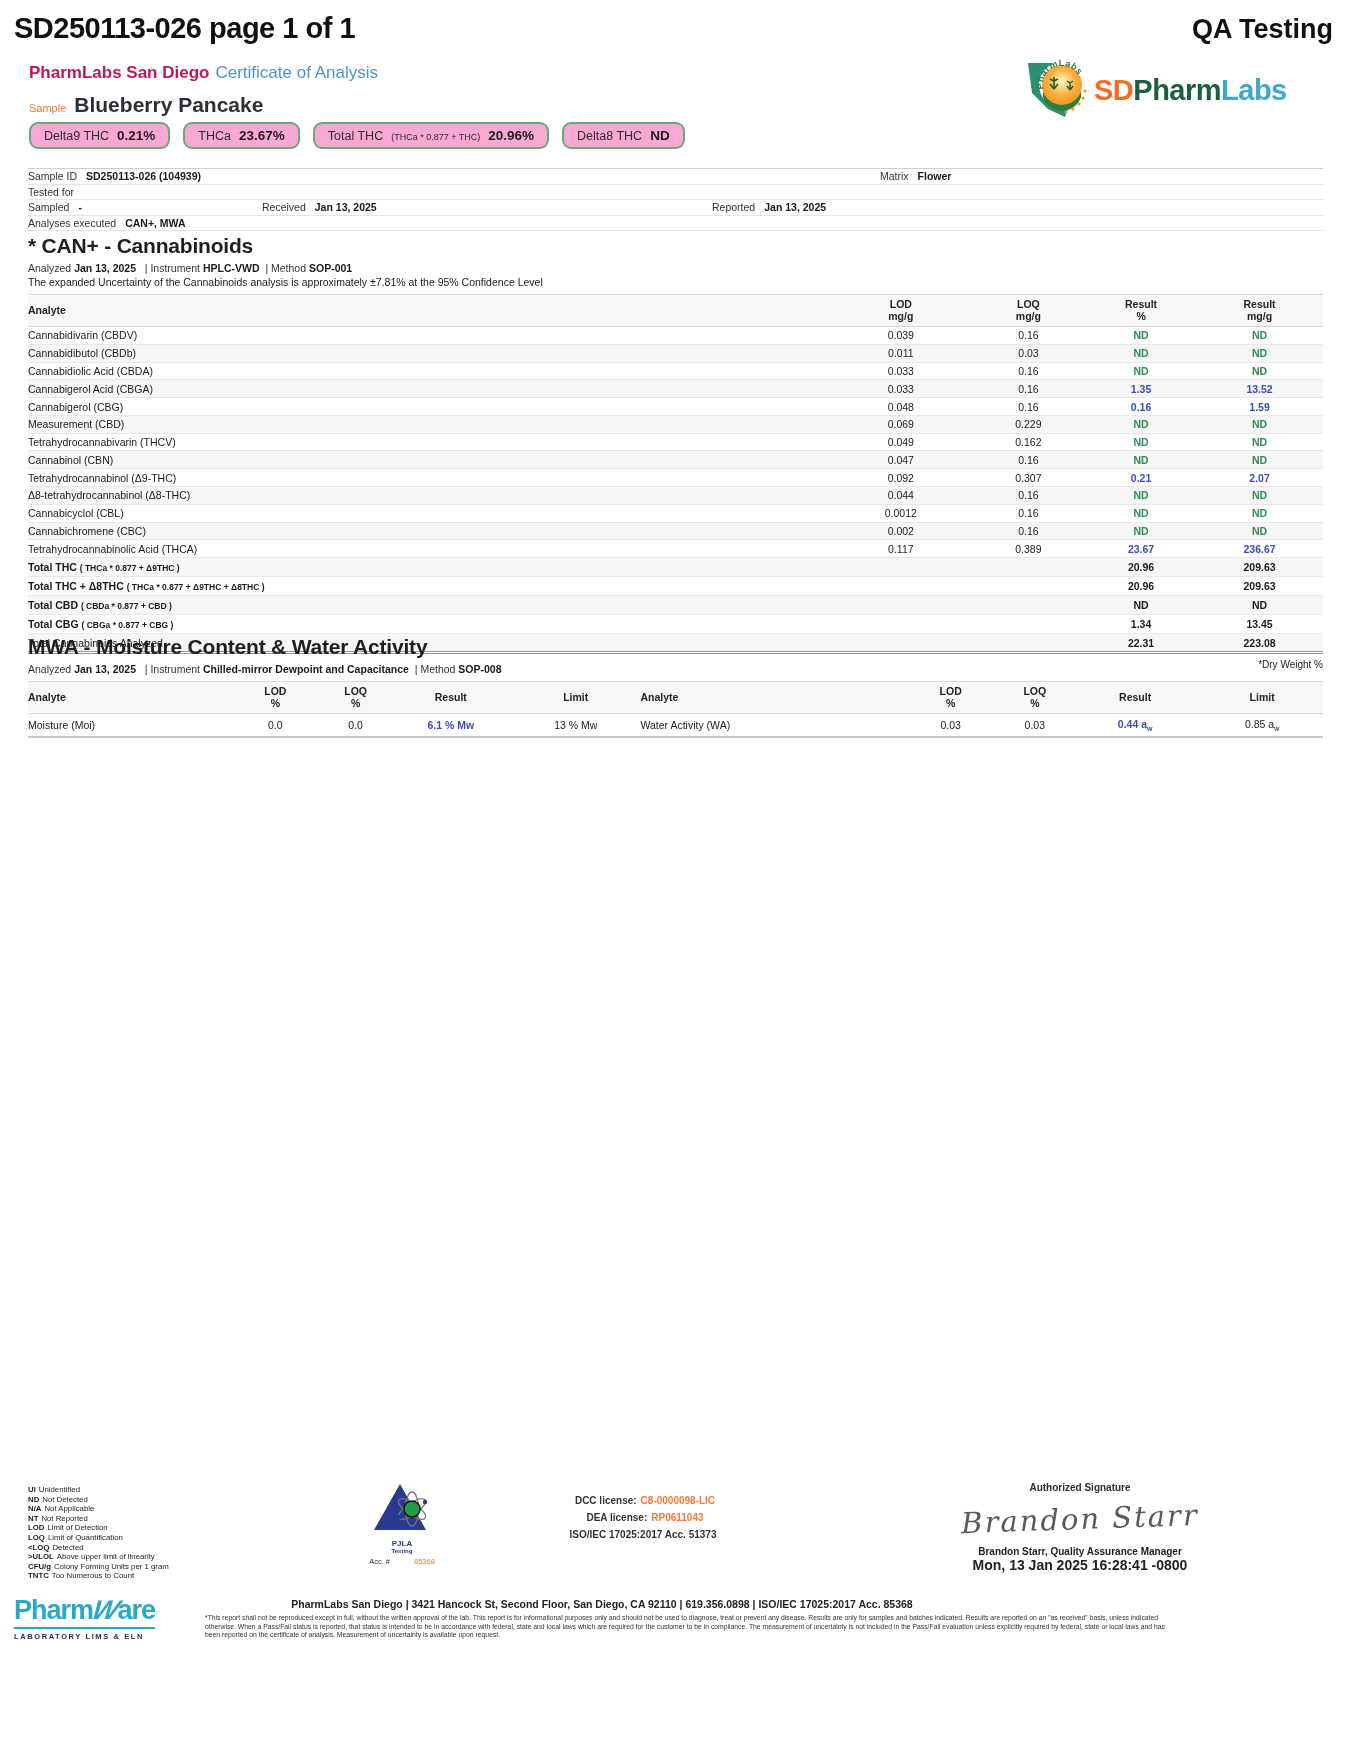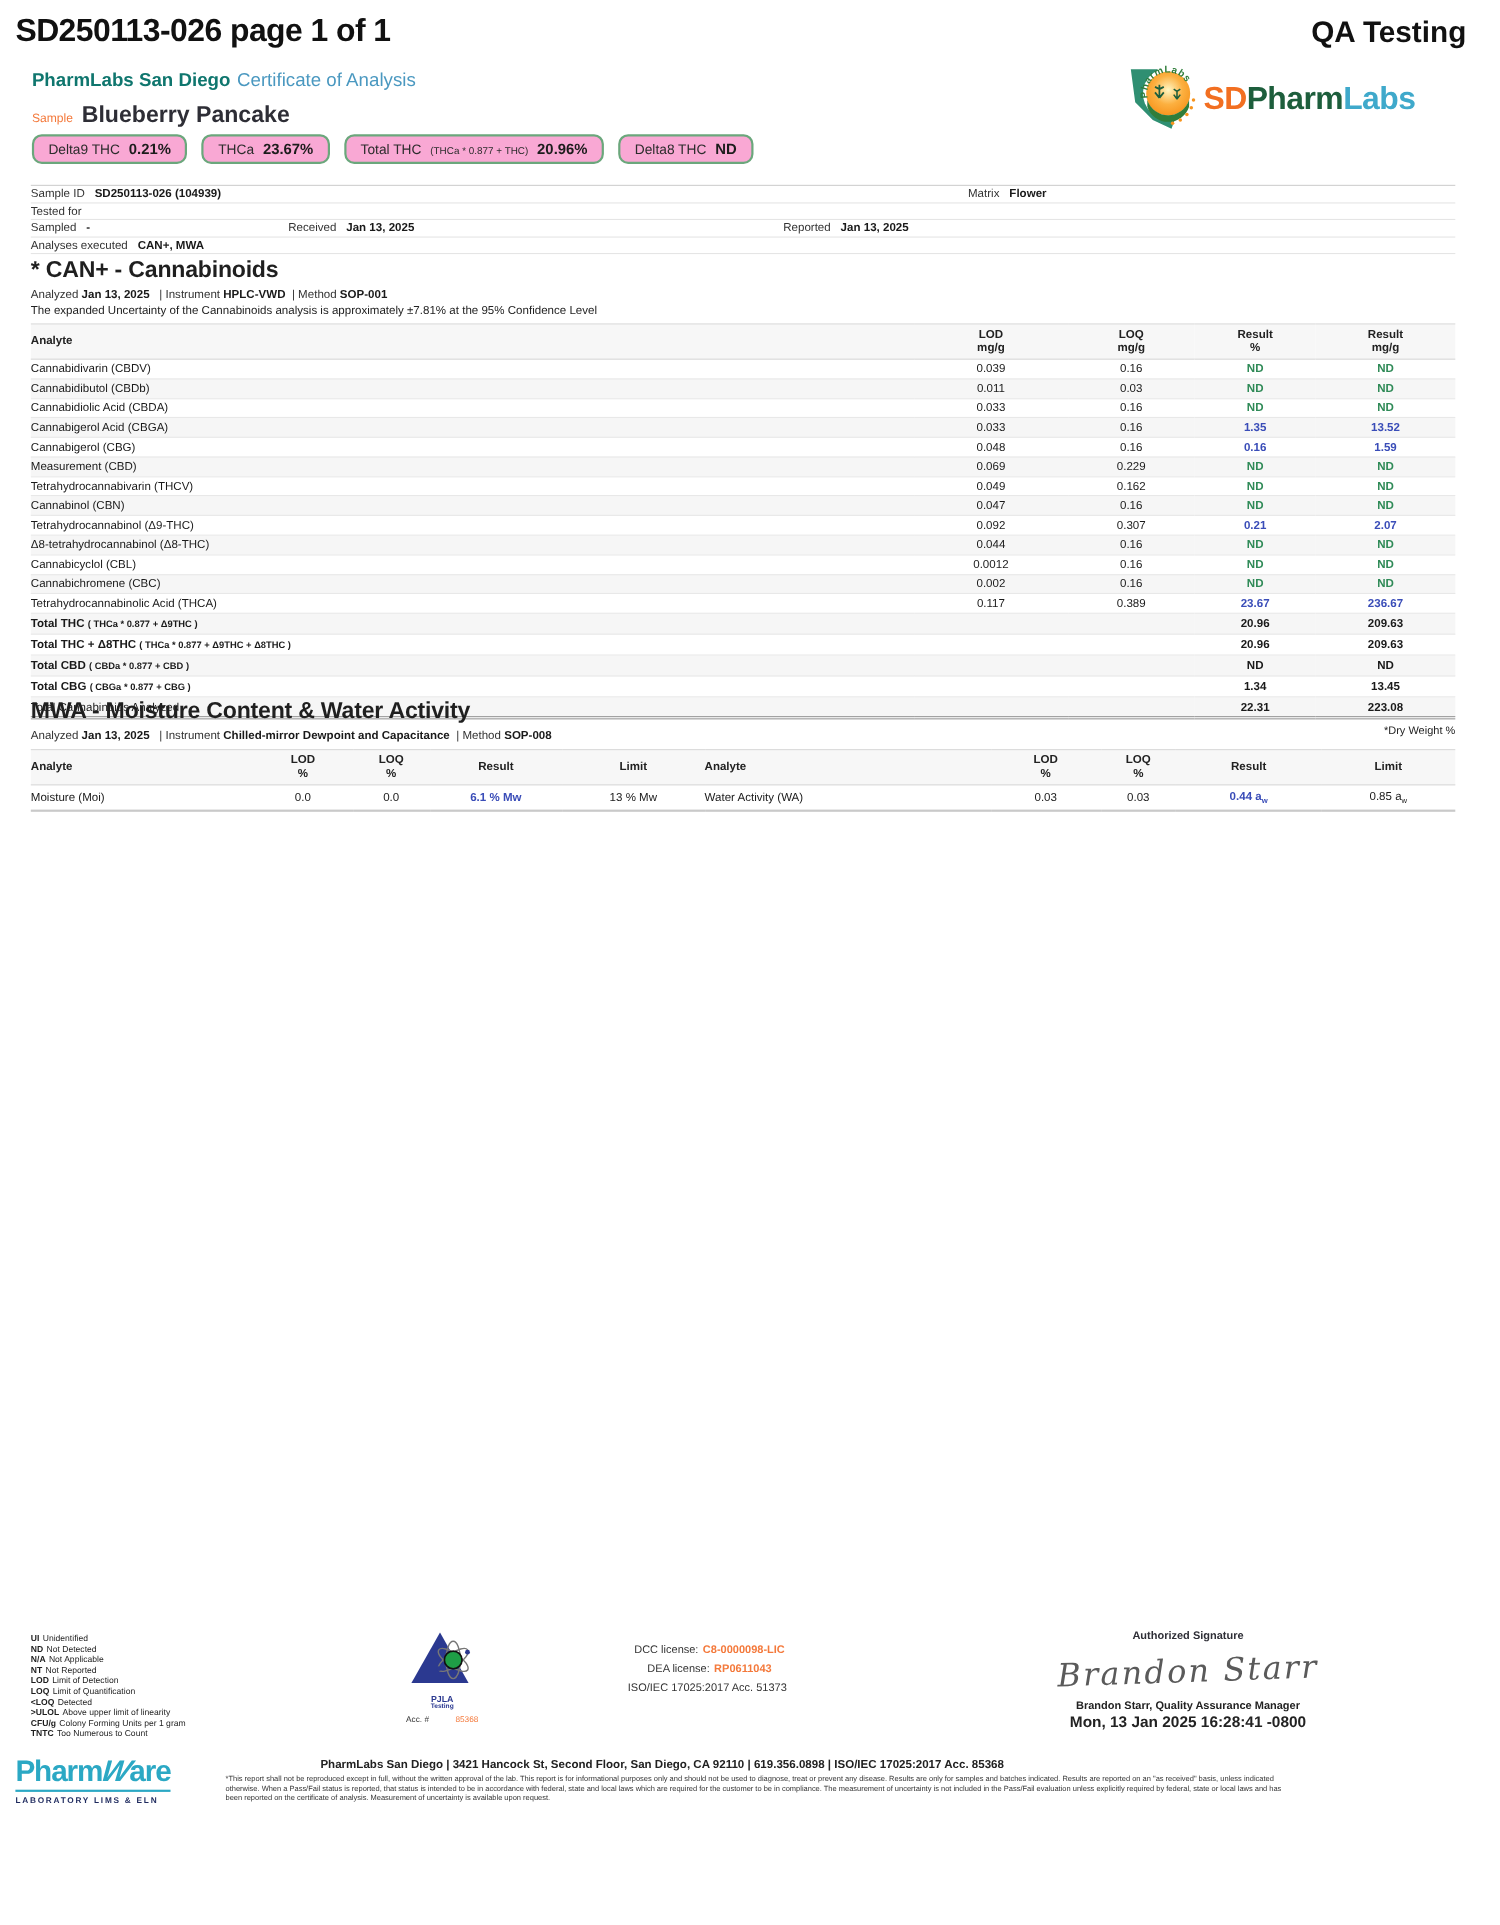--- a/index.html
+++ b/index.html
@@ -11,7 +11,7 @@
   .qa-label  { position:absolute; right:31px; top:14px; font-size:27px; font-weight:600; color:#111; }
 
   .brand-line { position:absolute; left:29px; top:63px; font-size:17px; }
-  .lab-name { font-weight:700; color:#0f766e; }
+  .lab-name { font-weight:700; color:#be185d; }
   .coa-title { color:#4a98c0; font-weight:500; margin-left:6px; }
 
   .logo-block { position:absolute; left:1022px; top:55px; display:flex; align-items:center; }

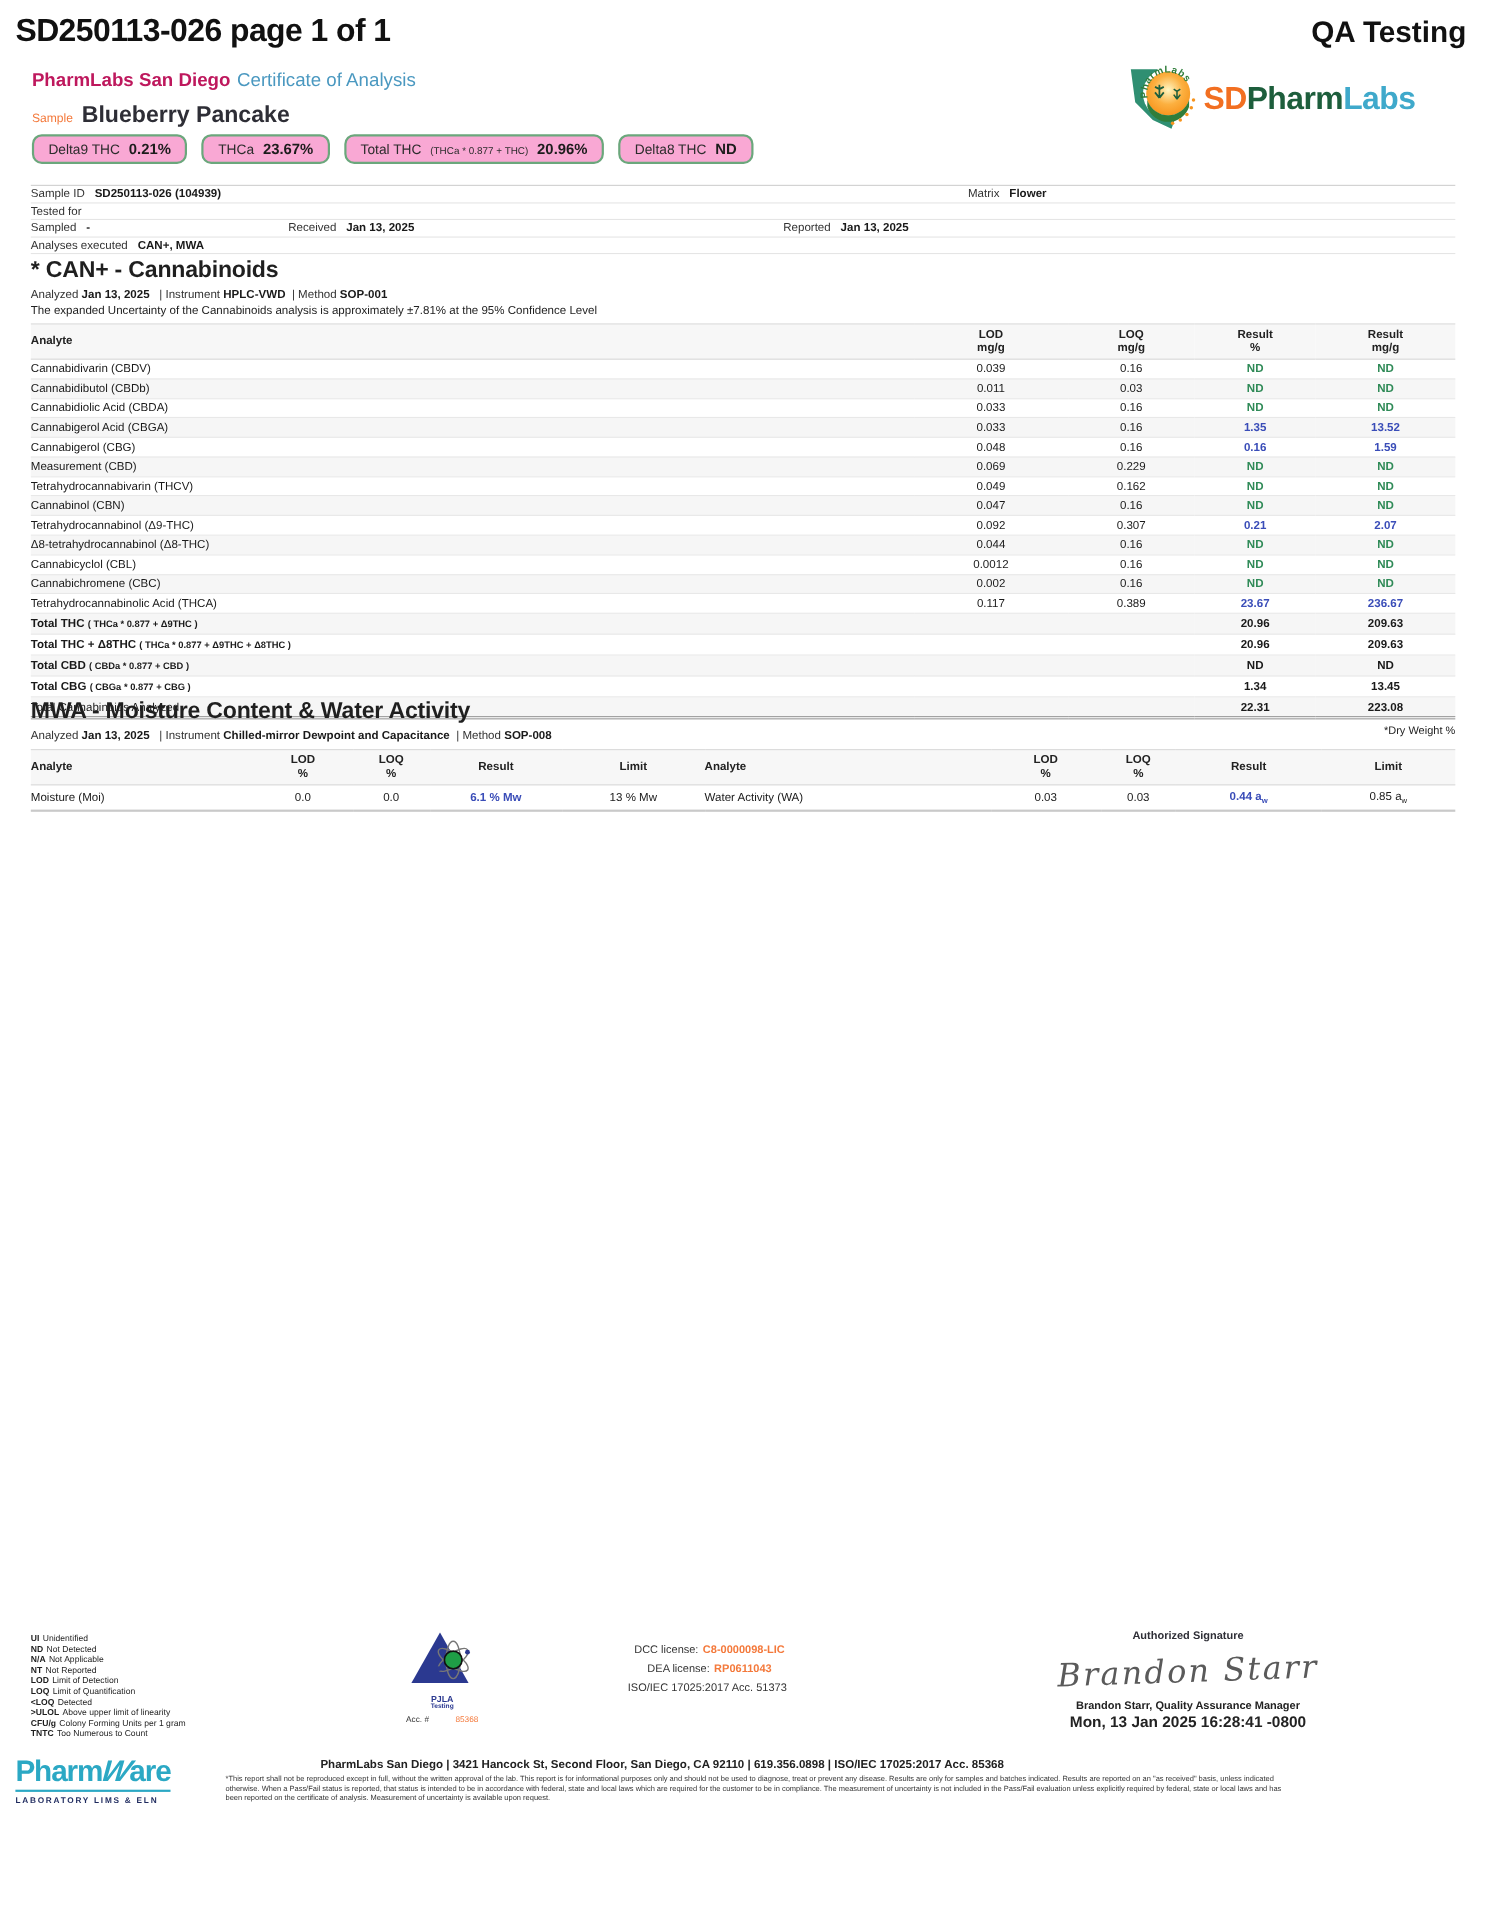--- a/index.html
+++ b/index.html
@@ -82,7 +82,7 @@
   .pjla-acc-num { color:#f4793b;margin-left:24px; }
 
   .licenses { position:absolute; left:505px; top:1492px; width:280px; text-align:center; font-size:10px; line-height:17px; }
-  .lic-label { font-weight:400; color:#333; margin-right:4px; }
+  .lic-label { font-weight:700; color:#333; margin-right:4px; }
   .lic-value { font-weight:700; color:#f4793b; }
   .lic-value:empty { display:none; }
 

